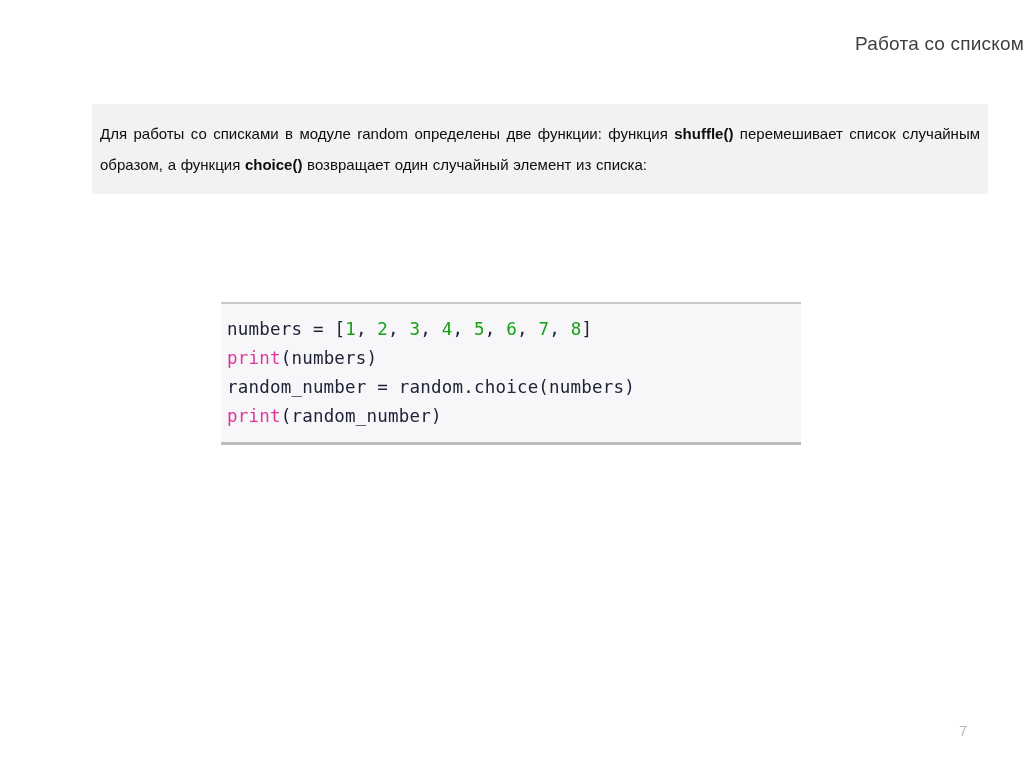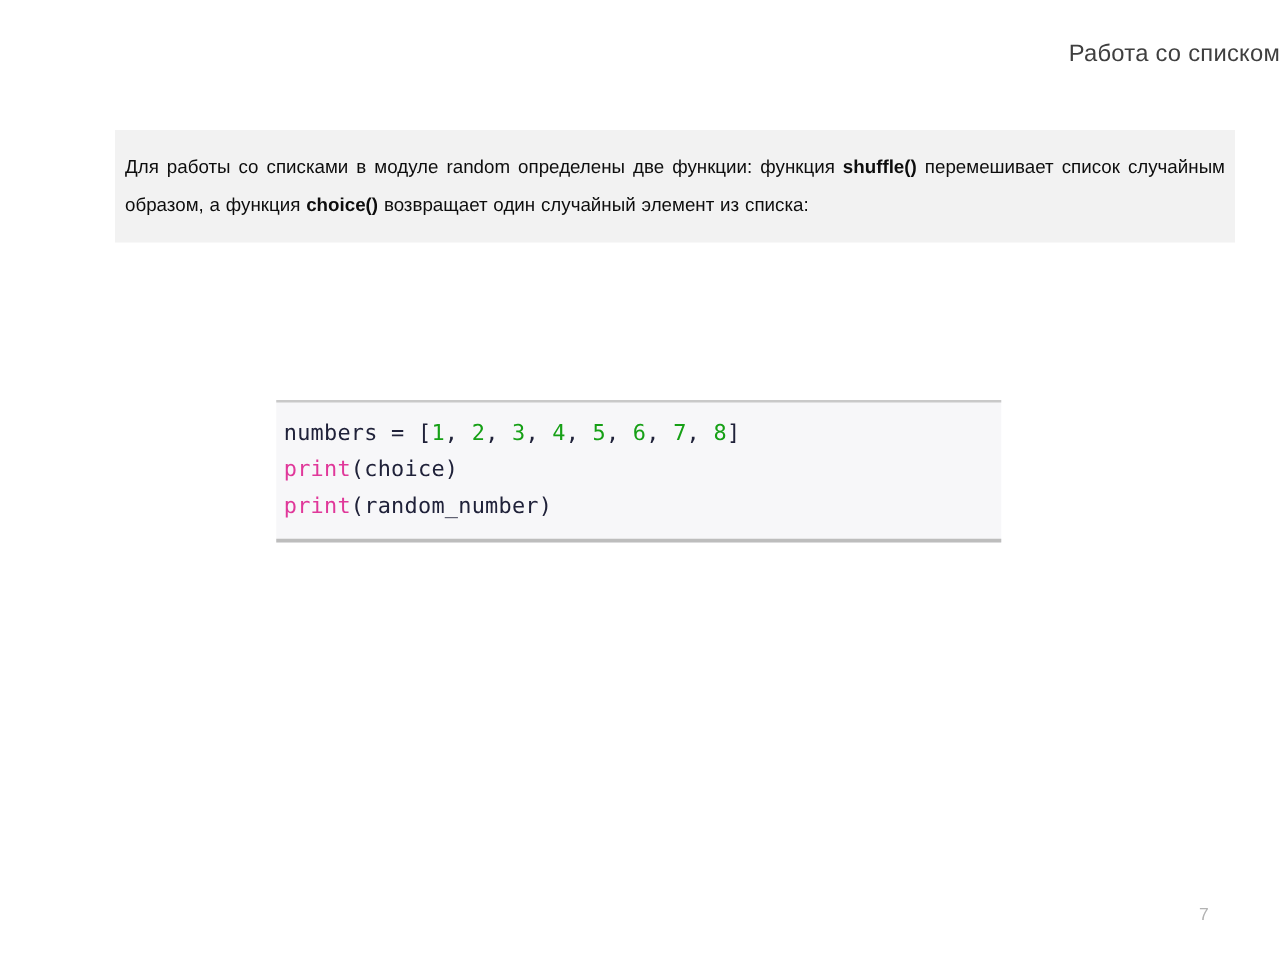--- a/index.html
+++ b/index.html
@@ -64,7 +64,7 @@
   .code-block {
     position: absolute;
     left: 221px;
-    top: 320px;
+    top: 302px;
     width: 580px;
     box-sizing: border-box;
     background: #f7f7f9;

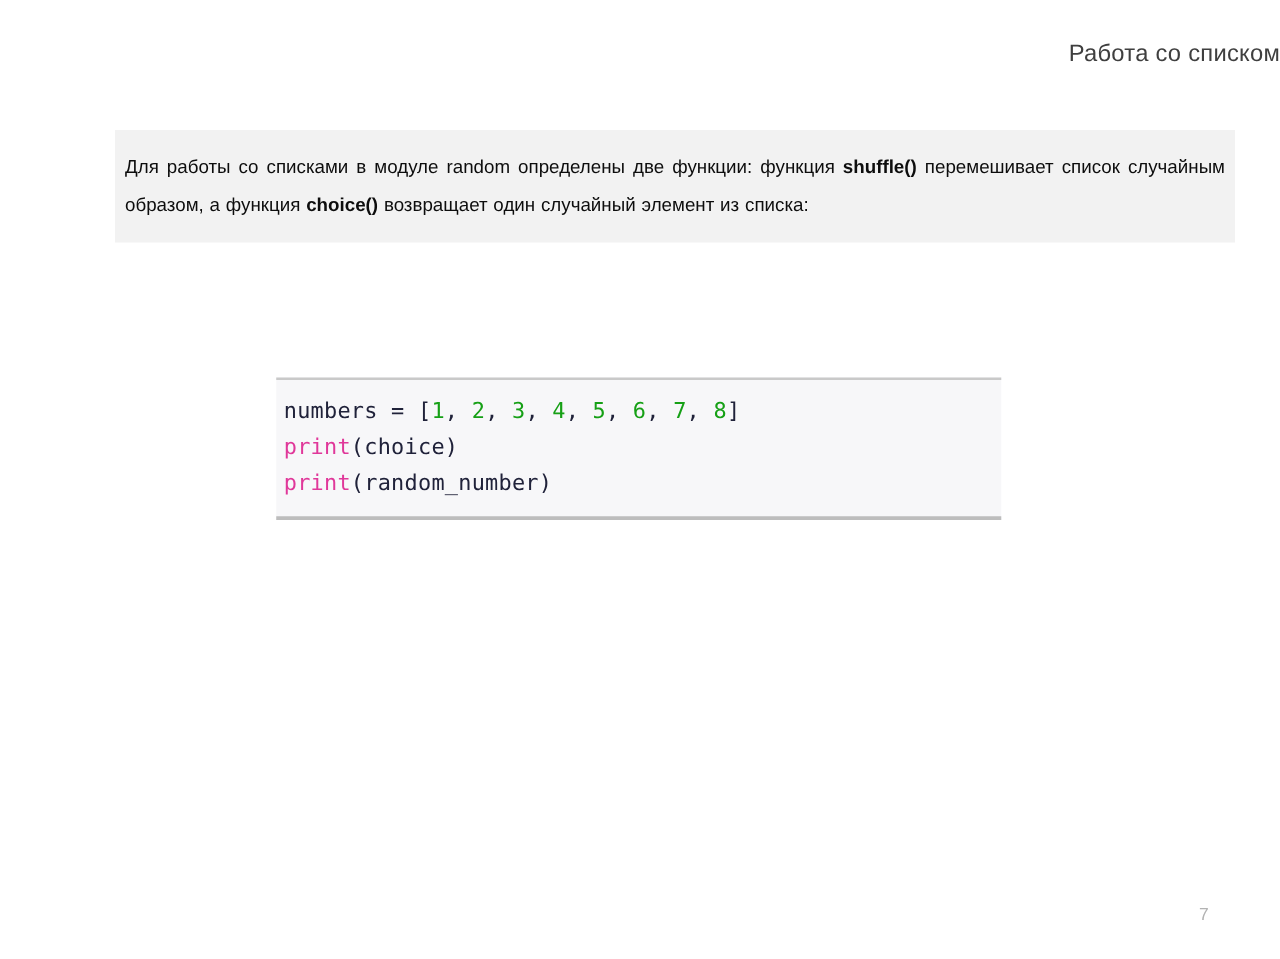--- a/index.html
+++ b/index.html
@@ -110,7 +110,7 @@
   <div class="code-block">
     <div id="code-lines">
         <div class="code-line"><span class="tok-name">numbers </span><span class="tok-op">= </span><span class="tok-punct">[</span><span class="tok-num">1</span><span class="tok-punct">, </span><span class="tok-num">2</span><span class="tok-punct">, </span><span class="tok-num">3</span><span class="tok-punct">, </span><span class="tok-num">4</span><span class="tok-punct">, </span><span class="tok-num">5</span><span class="tok-punct">, </span><span class="tok-num">6</span><span class="tok-punct">, </span><span class="tok-num">7</span><span class="tok-punct">, </span><span class="tok-num">8</span><span class="tok-punct">]</span></div>
-        <div class="code-line"><span class="tok-builtin">print</span><span class="tok-name">(choice)</span></div>
+        <div class="code-line"><span class="tok-builtin">print</span><span class="tok-name">(numbers)</span></div>
         <div class="code-line"><span class="tok-builtin">print</span><span class="tok-name">(random_number)</span></div>
       </div>
   </div>

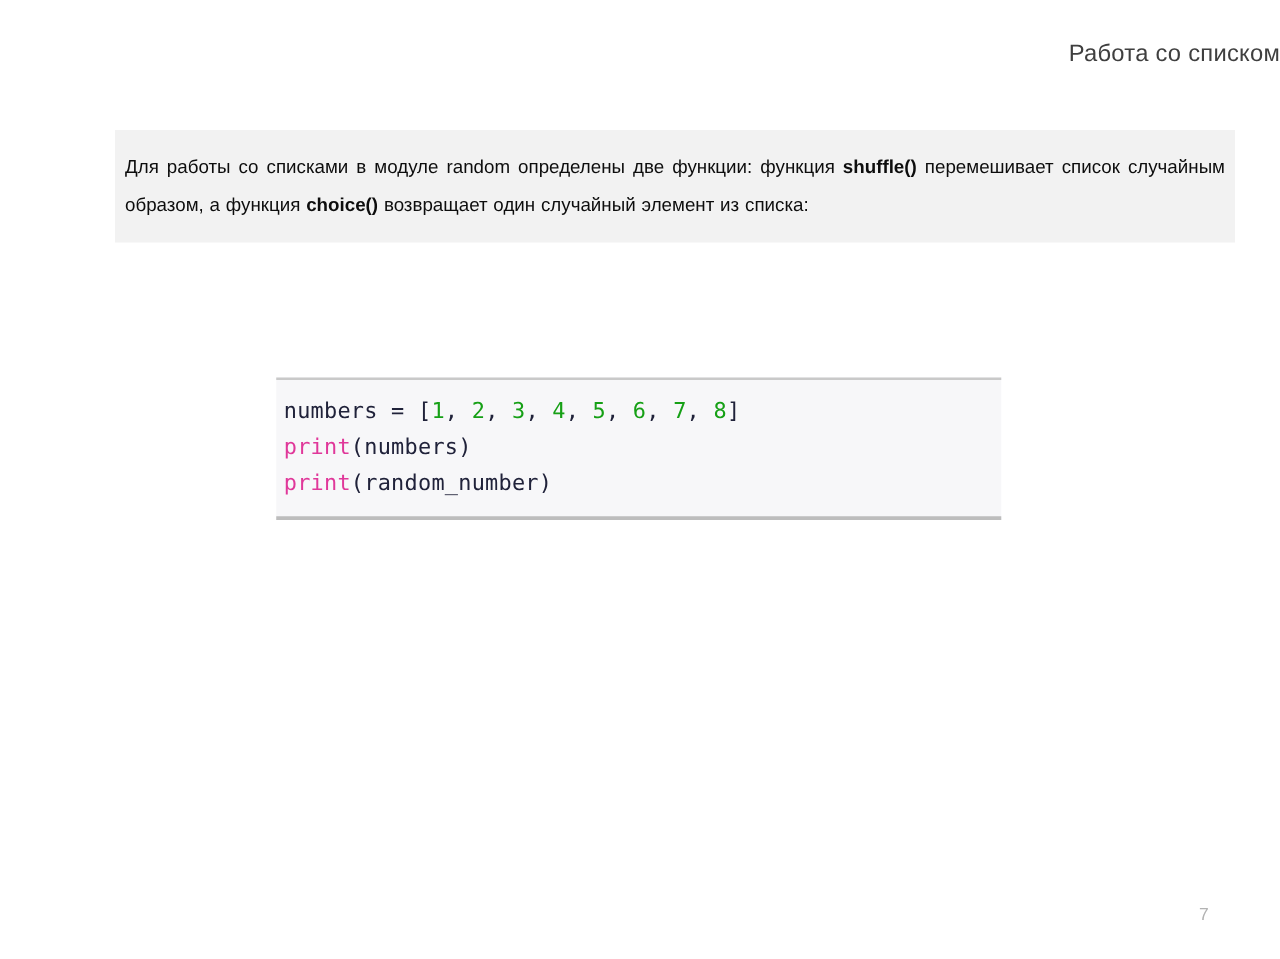--- a/index.html
+++ b/index.html
@@ -111,6 +111,7 @@
     <div id="code-lines">
         <div class="code-line"><span class="tok-name">numbers </span><span class="tok-op">= </span><span class="tok-punct">[</span><span class="tok-num">1</span><span class="tok-punct">, </span><span class="tok-num">2</span><span class="tok-punct">, </span><span class="tok-num">3</span><span class="tok-punct">, </span><span class="tok-num">4</span><span class="tok-punct">, </span><span class="tok-num">5</span><span class="tok-punct">, </span><span class="tok-num">6</span><span class="tok-punct">, </span><span class="tok-num">7</span><span class="tok-punct">, </span><span class="tok-num">8</span><span class="tok-punct">]</span></div>
         <div class="code-line"><span class="tok-builtin">print</span><span class="tok-name">(numbers)</span></div>
+        <div class="code-line"><span class="tok-name">random_number </span><span class="tok-op">= </span><span class="tok-name">random.choice(numbers)</span></div>
         <div class="code-line"><span class="tok-builtin">print</span><span class="tok-name">(random_number)</span></div>
       </div>
   </div>

